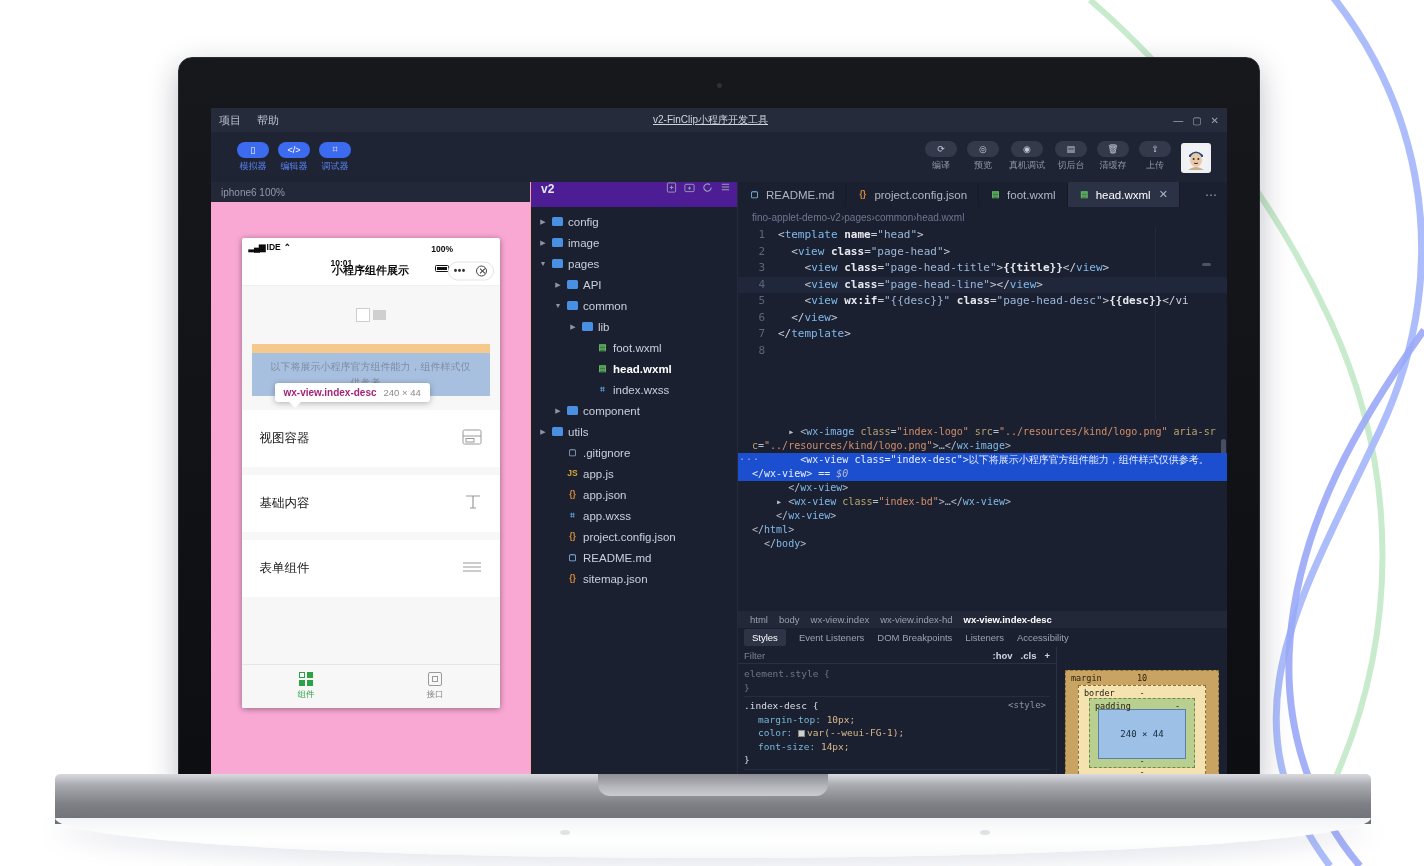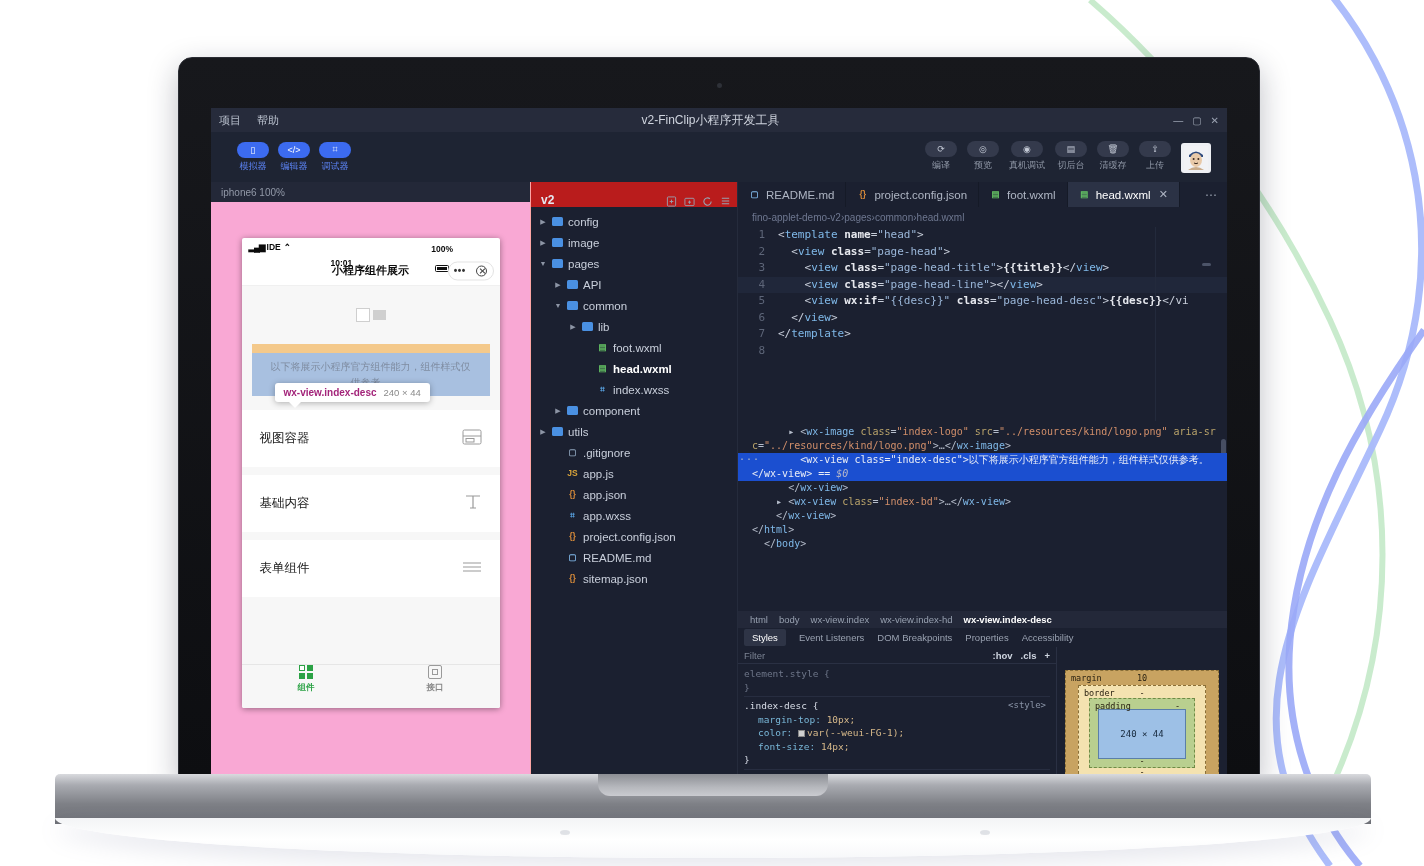--- a/index.html
+++ b/index.html
@@ -55,8 +55,8 @@
               position:relative; padding:0 8px; }
   .menu { display:flex; gap:16px; font-size:11px; color:#b9c0cd; }
   .menu span { cursor:default; }
-  .win-title { position:absolute; left:0; right:17px; text-align:center; font-size:12px; color:#cfd4de;
-               pointer-events:none; }
+  .win-title { position:absolute; left:0; right:17px; text-align:center; font-size:10px; color:#cfd4de;
+               pointer-events:none;text-decoration:underline; }
   .win-ctrl { margin-left:auto; display:flex; gap:9px; color:#9aa2b1; font-size:10px; z-index:2; }
 
   .toolbar { height:50px; background:#1e2433; display:flex; align-items:center;

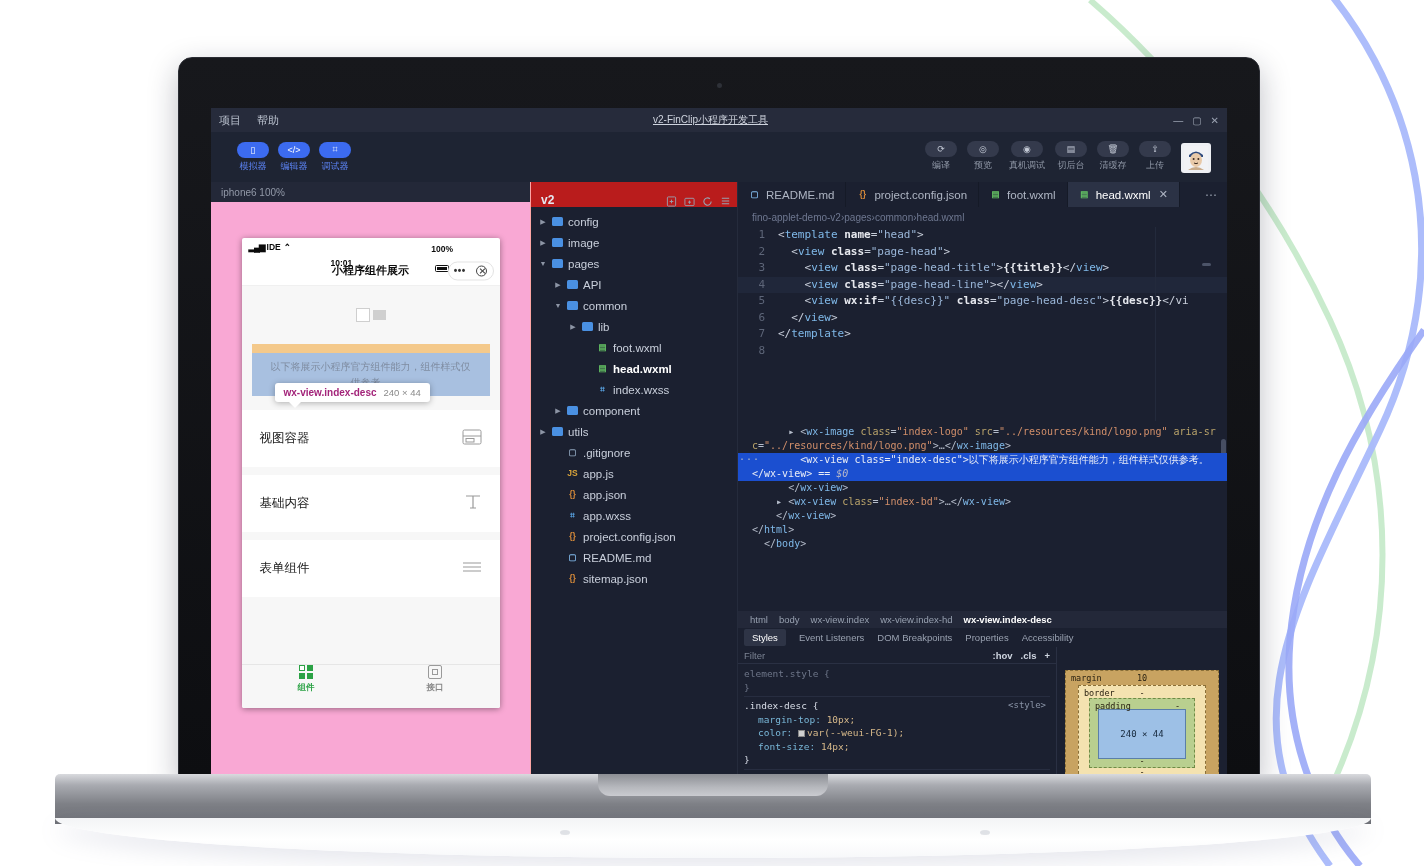--- a/index.html
+++ b/index.html
@@ -126,7 +126,7 @@
 
   
   .explorer { width:207px; background:#1b2030; border-right:1px solid #252b3c; }
-  .ex-head { height:25px; display:flex; align-items:flex-end; padding:0 6px 0 10px; background:#b91c1c; }
+  .ex-head { height:25px; display:flex; align-items:flex-start; padding:0 6px 0 10px; background:#4c1d95; }
   .ex-title { font-size:12px; font-weight:bold; color:#e4e8f0; }
   .ex-icons { margin-left:auto; display:flex; gap:7px; color:#99a1b0; }
   .ex-icons svg { display:block; }

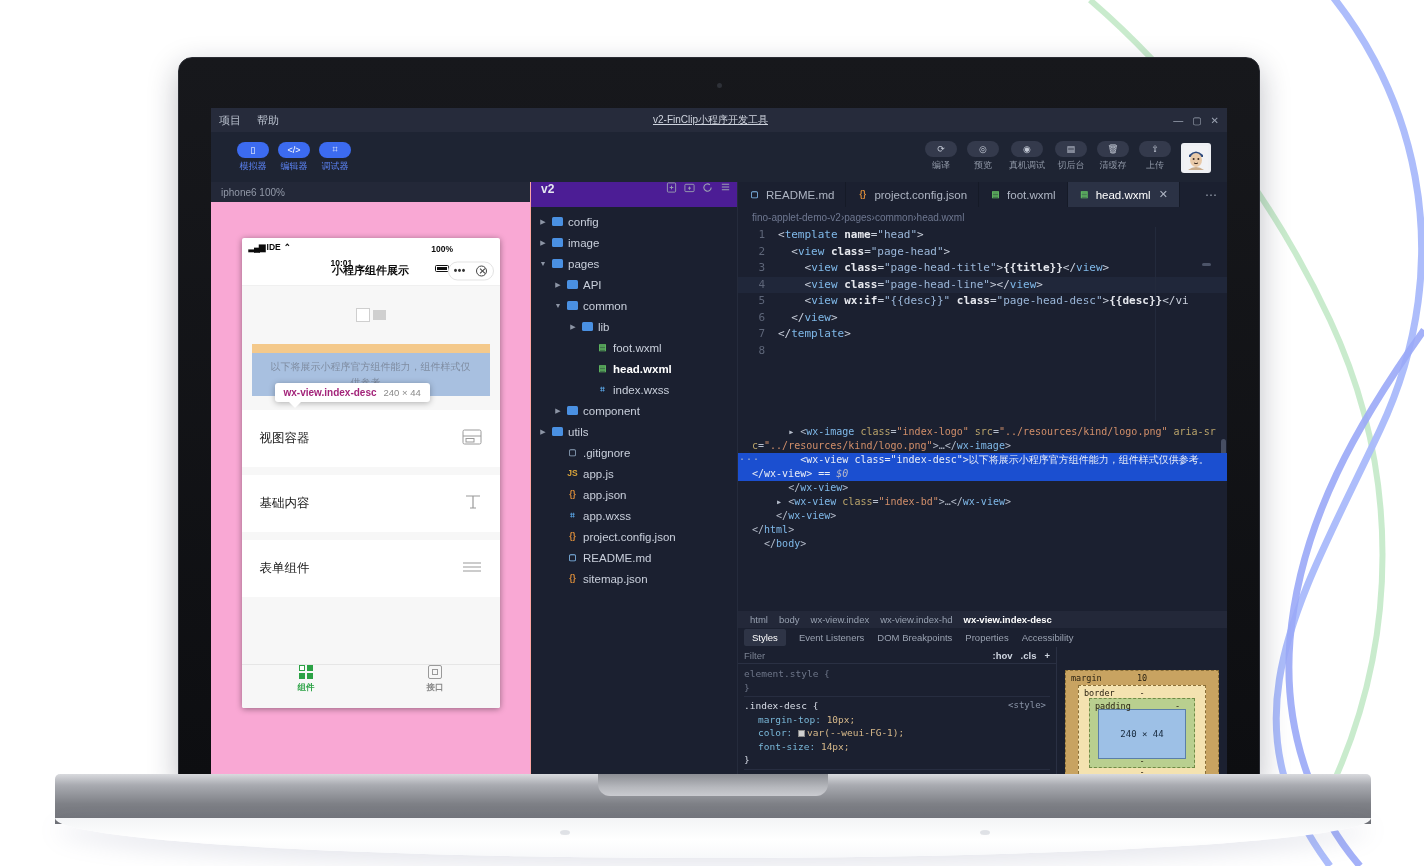--- a/index.html
+++ b/index.html
@@ -575,7 +575,7 @@
                   <span class="on">Styles</span>
                   <span class="">Event Listeners</span>
                   <span class="">DOM Breakpoints</span>
-                  <span class="">Properties</span>
+                  <span class="">Listeners</span>
                   <span class="">Accessibility</span>
                 </div>
               <div class="st-main">

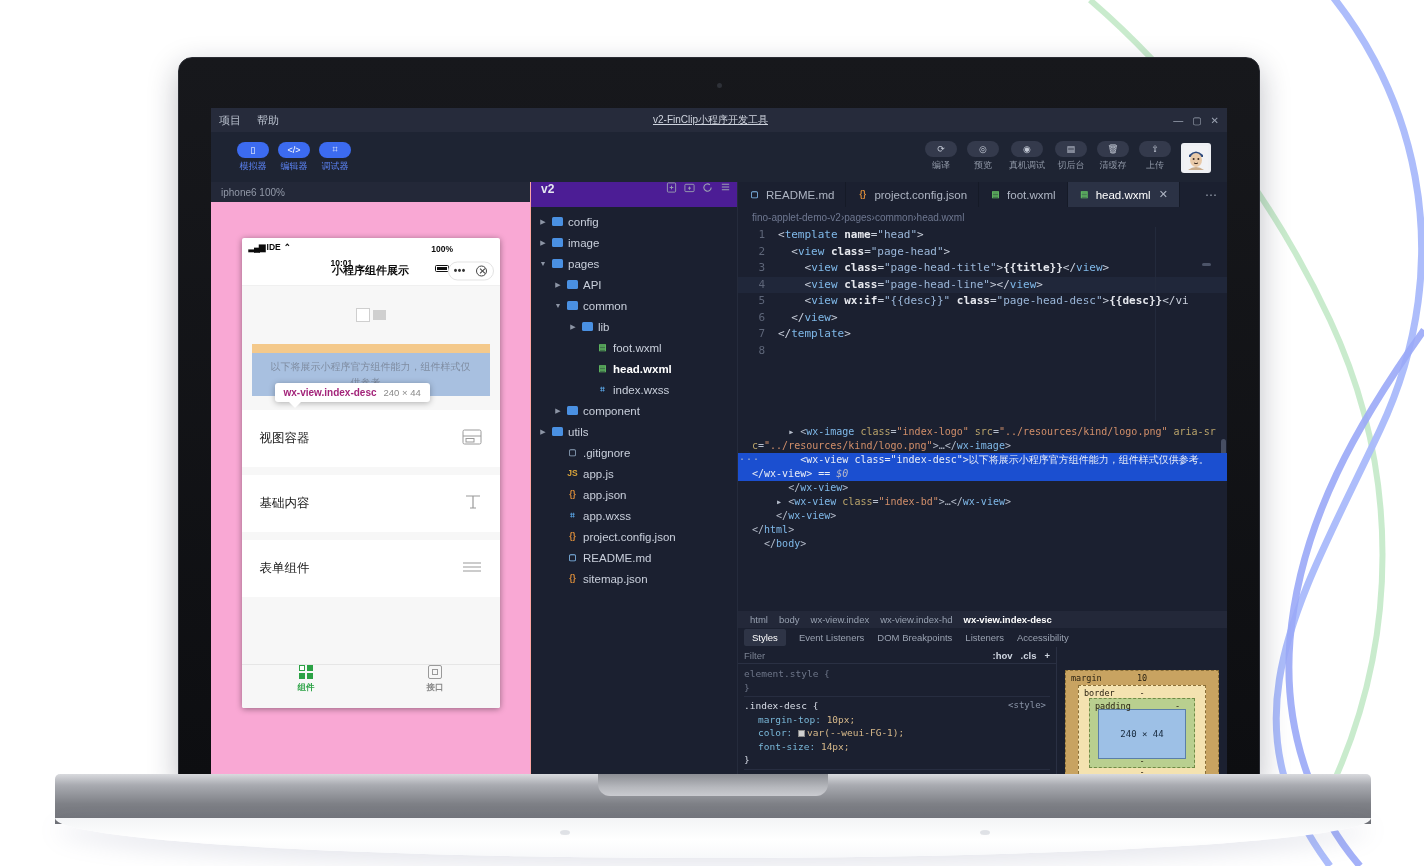--- a/index.html
+++ b/index.html
@@ -115,8 +115,8 @@
           padding:0 18px; font-size:12.5px; color:#1a1a1a; }
   .cell .ic { margin-left:auto; color:#9a9a9a; }
   .tabbar { height:44px; background:#f7f7f7; border-top:1px solid #e6e6e6; display:flex; }
-  .tab { flex:1; display:flex; flex-direction:column; align-items:center; justify-content:flex-start; gap:3px;
-         font-size:8.5px; color:#888;font-weight:bold; }
+  .tab { flex:1; display:flex; flex-direction:column; align-items:center; justify-content:center; gap:3px;
+         font-size:8.5px; color:#888; }
   .tab.on { color:#2ba245; }
   .tb-grid { width:14px; height:14px; display:grid; grid-template-columns:6px 6px; grid-template-rows:6px 6px; gap:2px; }
   .tb-grid i { background:#2ba245; display:block; }

